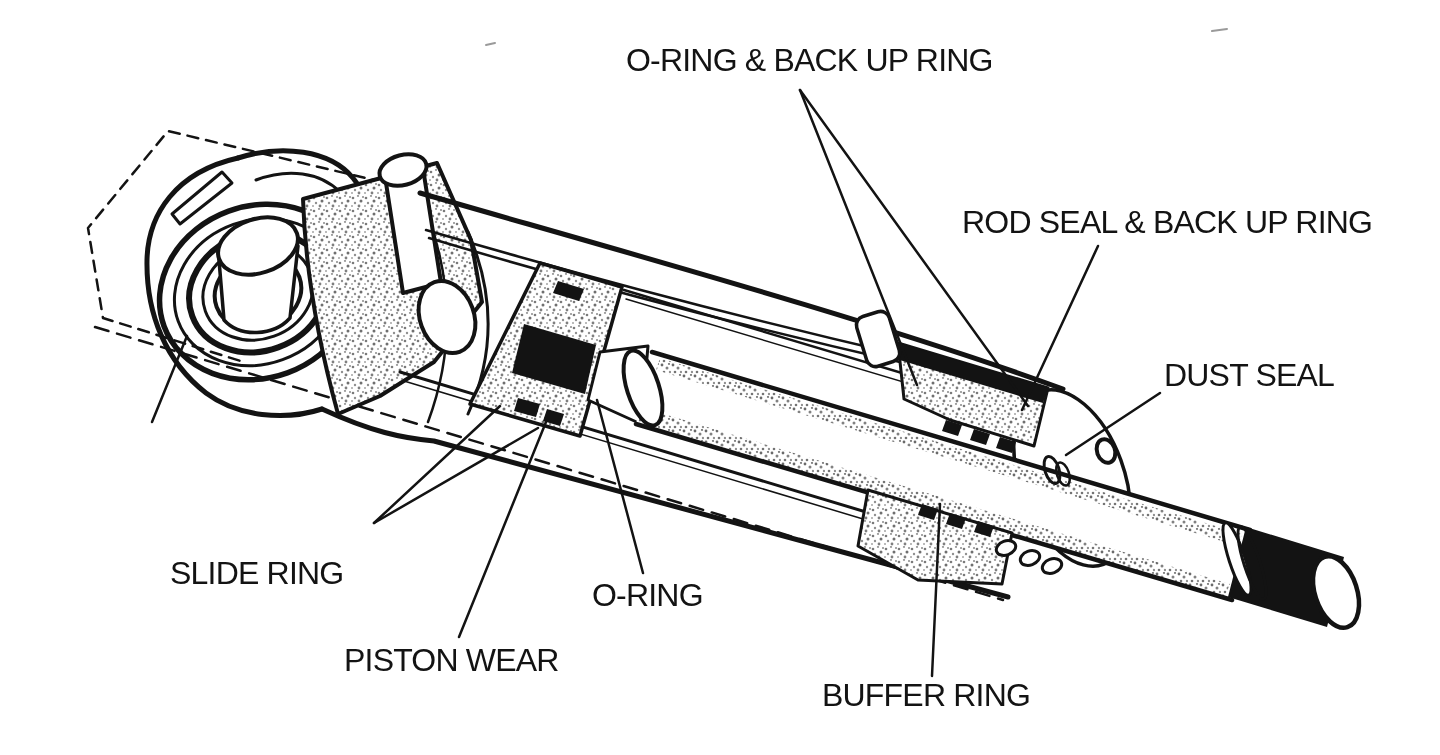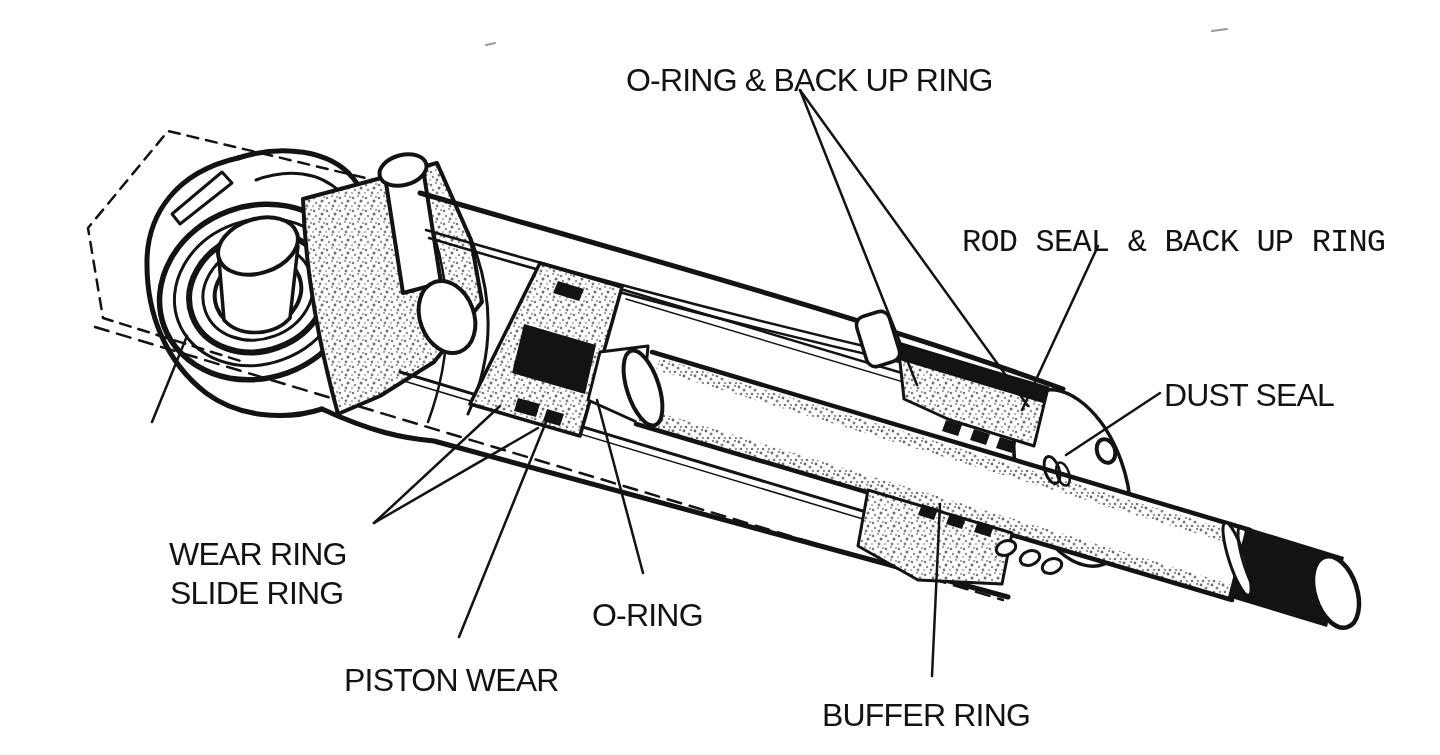--- a/index.html
+++ b/index.html
@@ -7,7 +7,7 @@
          font-family:"Liberation Sans",sans-serif;}
   #art{position:absolute;left:0;top:0;}
   .label{position:absolute;font-size:32px;letter-spacing:-0.8px;color:#131313;
-         white-space:nowrap;line-height:1.05;margin-top:20px;}
+         white-space:nowrap;line-height:1.05;}
 </style>
 </head>
 <body>

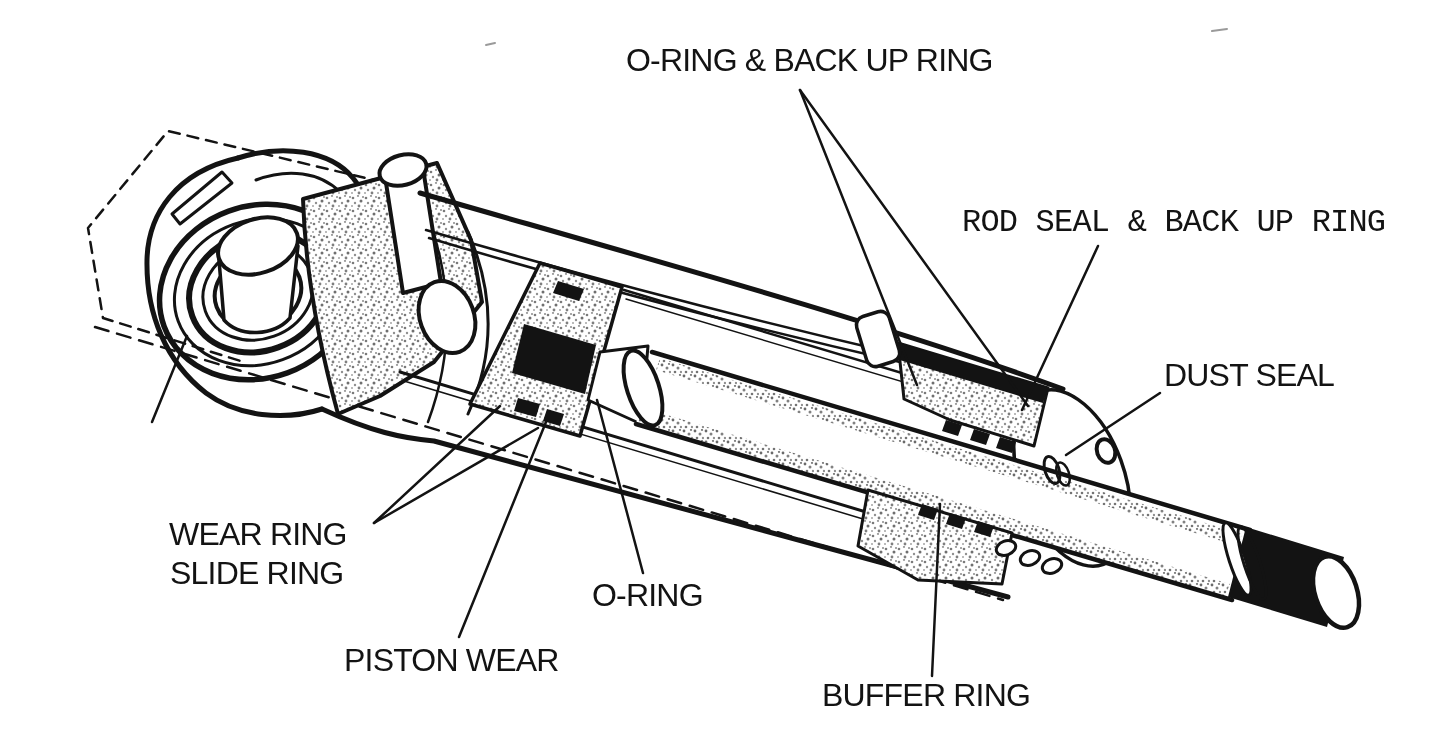--- a/index.html
+++ b/index.html
@@ -140,7 +140,7 @@
 </svg>
 
 <div class="label" style="left:626px;top:44px;">O-RING &amp; BACK UP RING</div>
-<div class="label" style="left:962px;top:206px;font-family:Liberation Mono, monospace;">ROD SEAL &amp; BACK UP RING</div>
+<div class="label" style="left:962px;top:206px;">ROD SEAL &amp; BACK UP RING</div>
 <div class="label" style="left:1164px;top:359px;">DUST SEAL</div>
 <div class="label" style="left:169px;top:518px;">WEAR RING</div>
 <div class="label" style="left:170px;top:557px;">SLIDE RING</div>

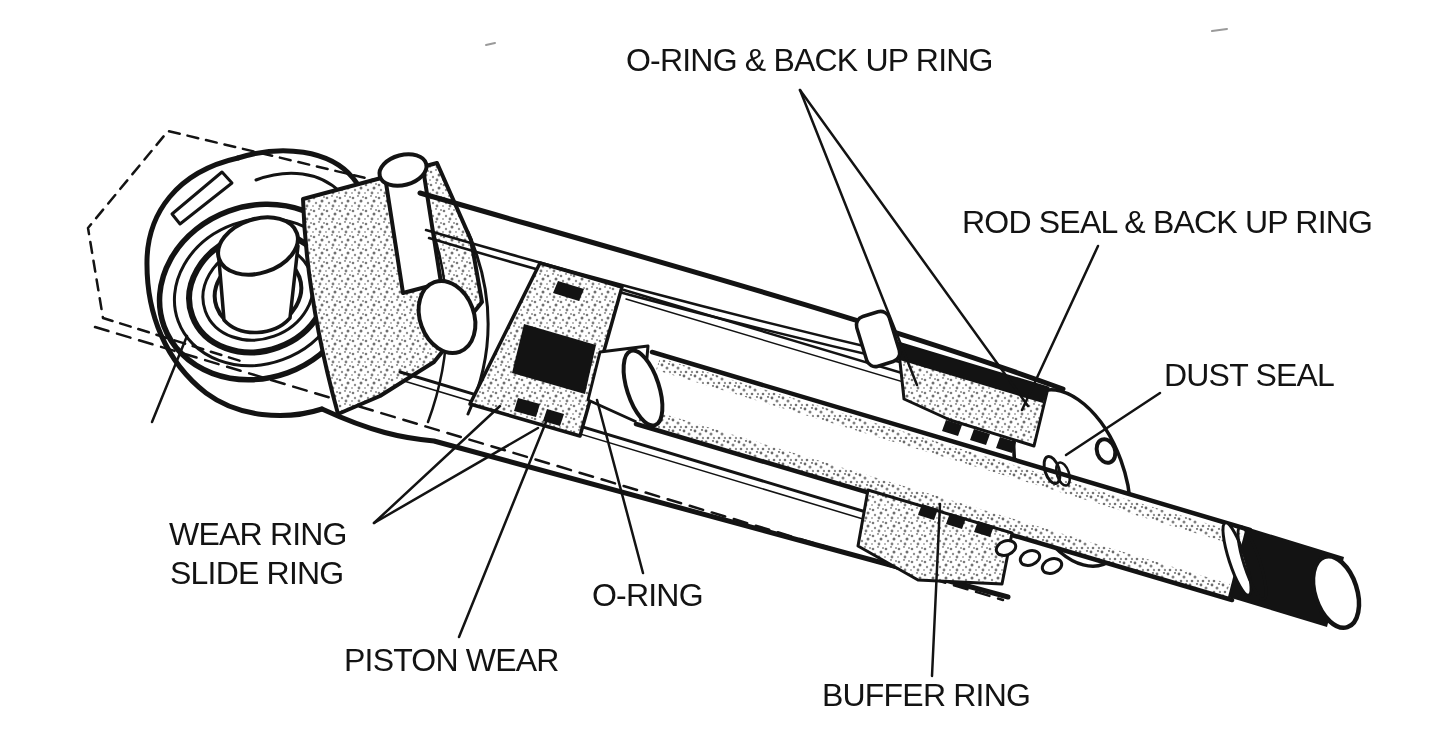--- a/index.html
+++ b/index.html
@@ -142,7 +142,6 @@
 <div class="label" style="left:626px;top:44px;">O-RING &amp; BACK UP RING</div>
 <div class="label" style="left:962px;top:206px;">ROD SEAL &amp; BACK UP RING</div>
 <div class="label" style="left:1164px;top:359px;">DUST SEAL</div>
-<div class="label" style="left:169px;top:518px;">WEAR RING</div>
 <div class="label" style="left:170px;top:557px;">SLIDE RING</div>
 <div class="label" style="left:592px;top:579px;text-align:right;">O-RING</div>
 <div class="label" style="left:344px;top:644px;">PISTON WEAR</div>

